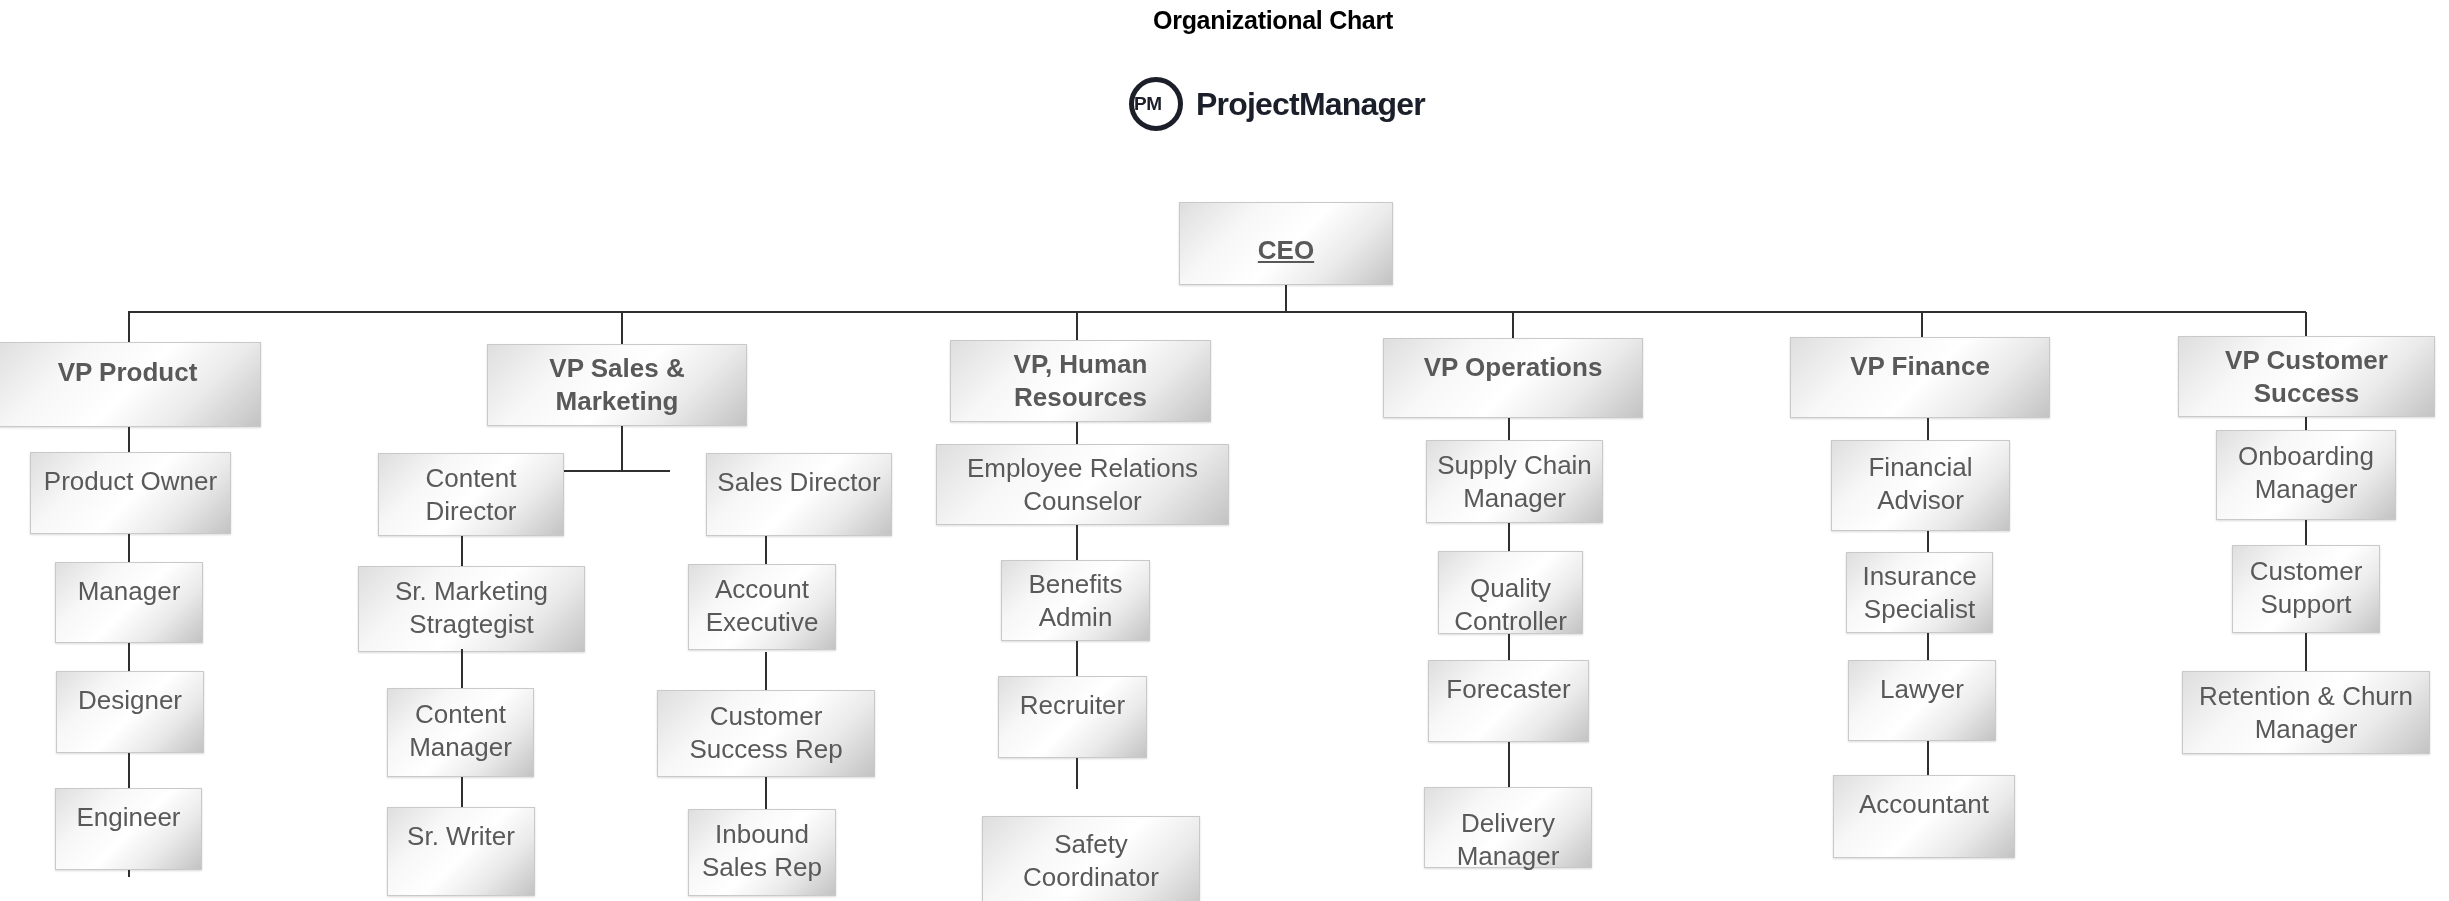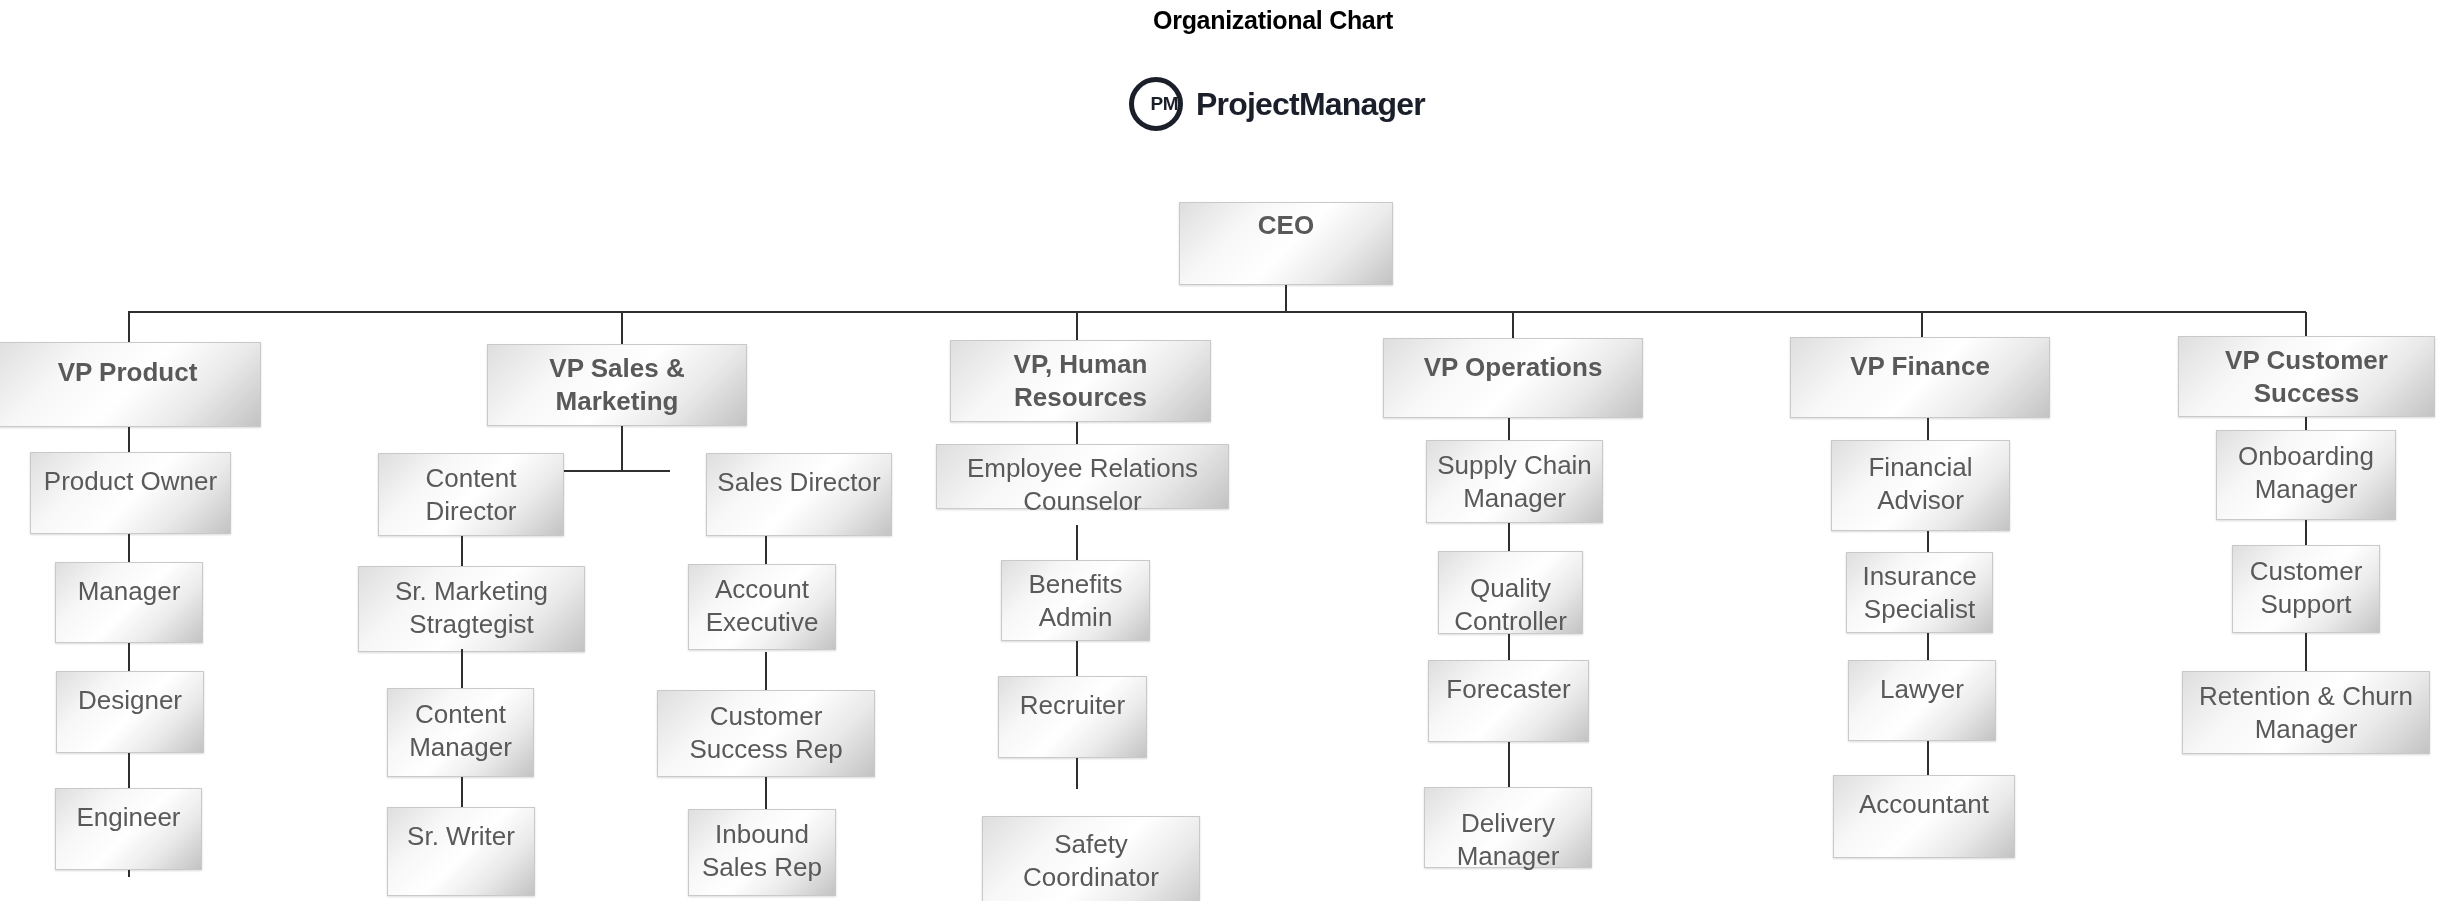--- a/index.html
+++ b/index.html
@@ -20,7 +20,7 @@
   .logo-circle{
     width:54px;height:54px;border:5px solid var(--logo-color,#1b1f2a);
     border-radius:50%;box-sizing:border-box;
-    display:flex;align-items:center;justify-content:flex-end;
+    display:flex;align-items:center;justify-content:flex-start;
   }
   .logo-monogram{
     font-size:19px;font-weight:bold;color:var(--logo-color,#1b1f2a);letter-spacing:-0.5px;

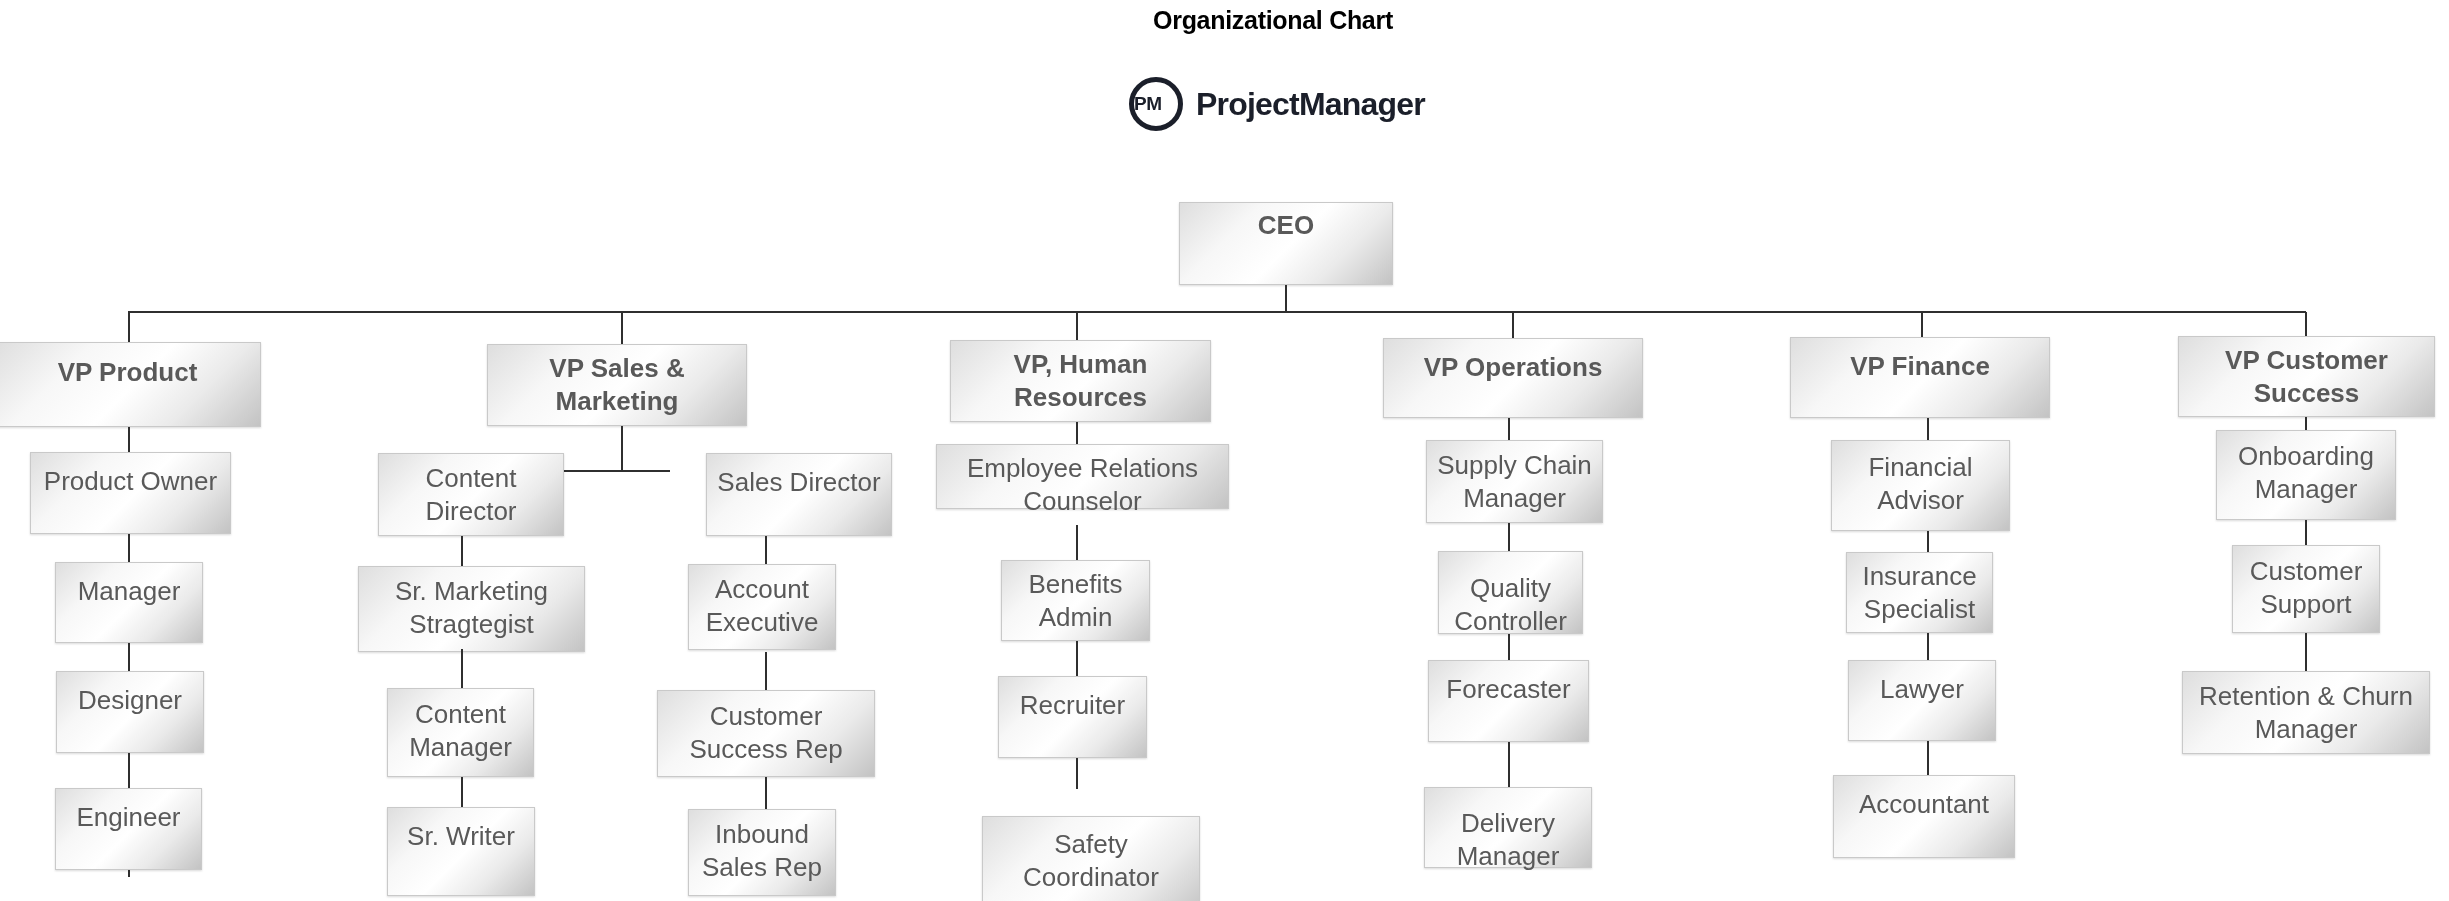--- a/index.html
+++ b/index.html
@@ -39,7 +39,7 @@
   }
   .node--bold{font-weight:bold;}
   .node--tight{padding-top:7px;}
-  .node--ceo{padding-top:6px;}
+  .node--ceo{padding-top:31px;text-decoration:underline;}
   .line{position:absolute;background:var(--line-color,#2f2f2f);}
   .line--v{width:2px;}
   .line--h{height:2px;}

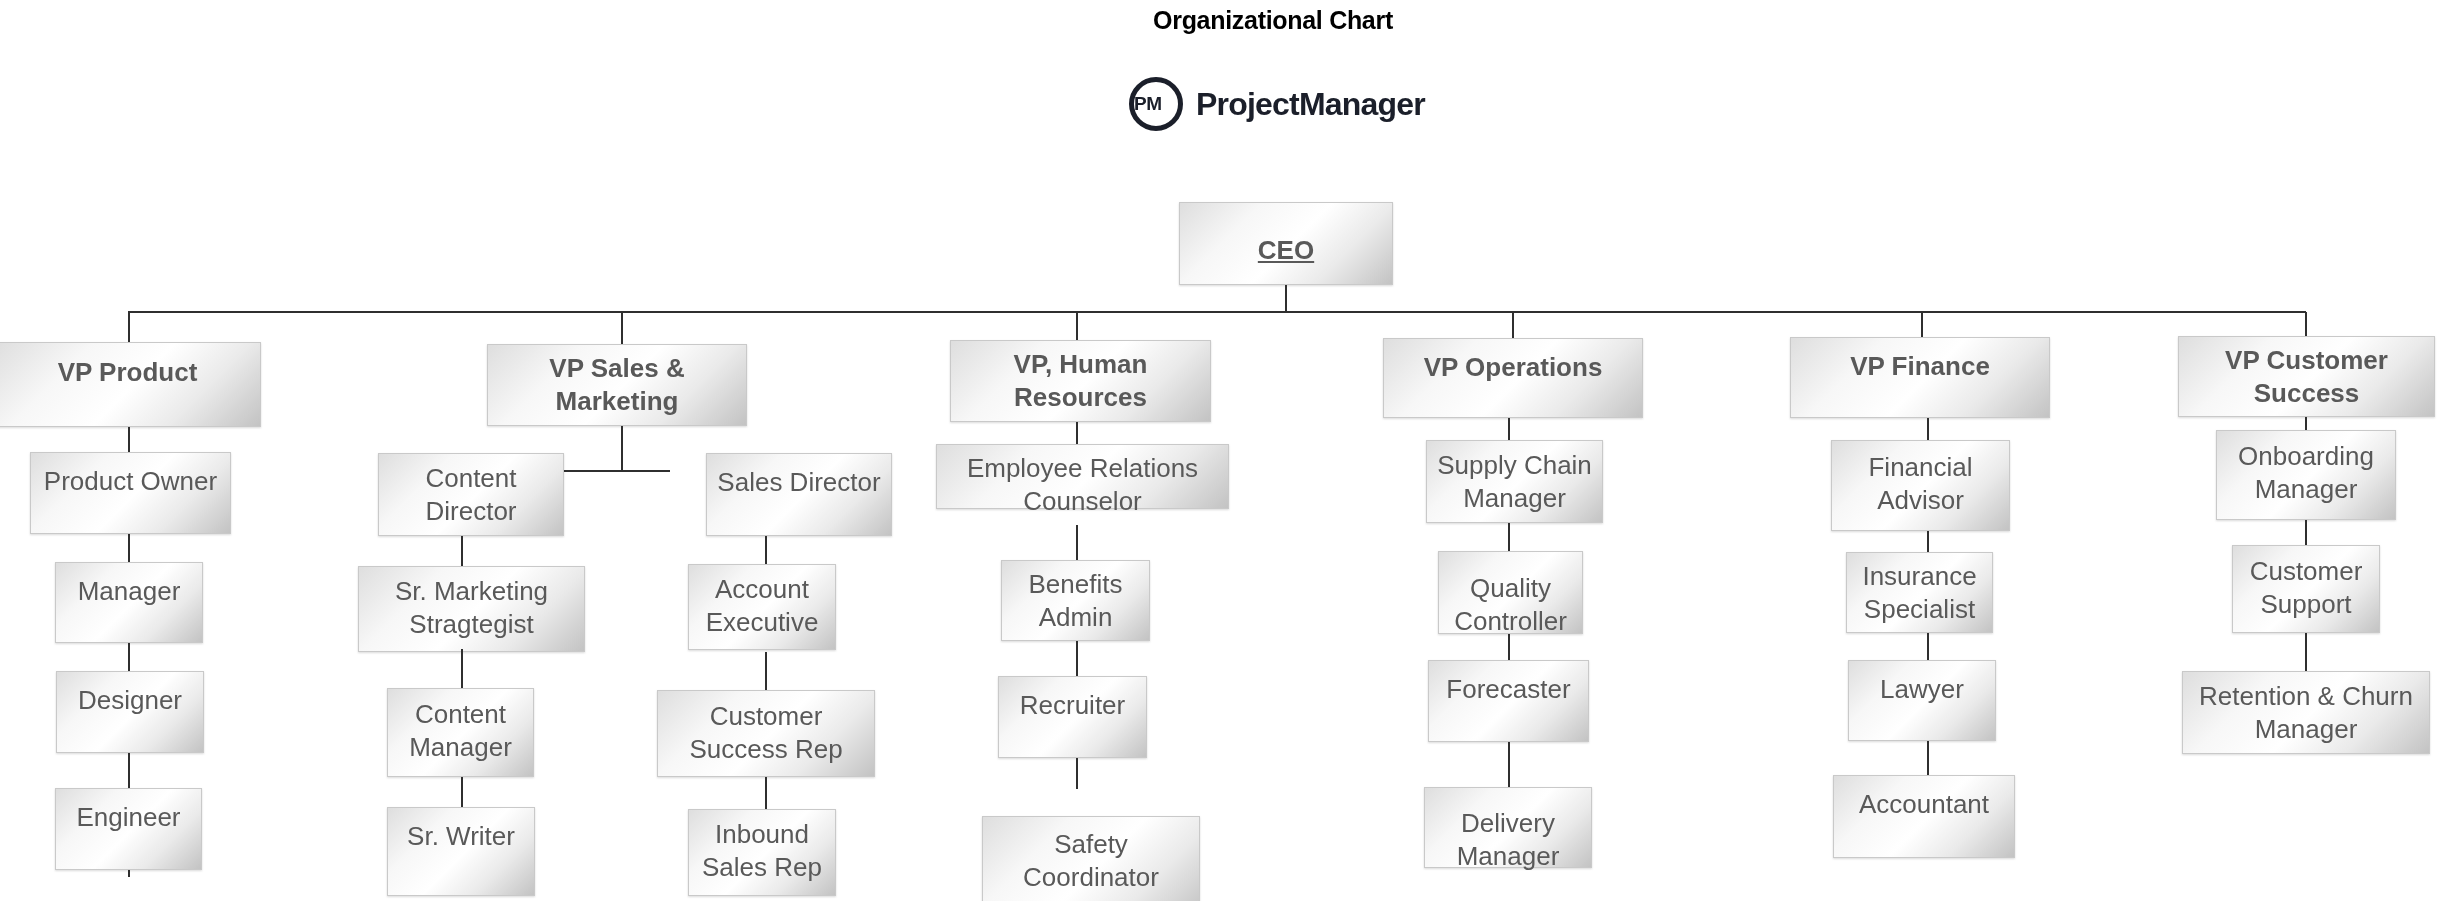--- a/index.html
+++ b/index.html
@@ -107,7 +107,7 @@
 
 <div class="node node--bold node--tight" style="left:950px;top:340px;width:261px;height:82px;">VP, Human
 Resources</div>
-<div class="node" style="left:936px;top:444px;width:293px;height:65px;padding-top:7px;">Employee Relations
+<div class="node" style="left:936px;top:444px;width:293px;height:81px;padding-top:7px;">Employee Relations
 Counselor</div>
 <div class="node" style="left:1001px;top:560px;width:149px;height:81px;padding-top:7px;">Benefits
 Admin</div>

